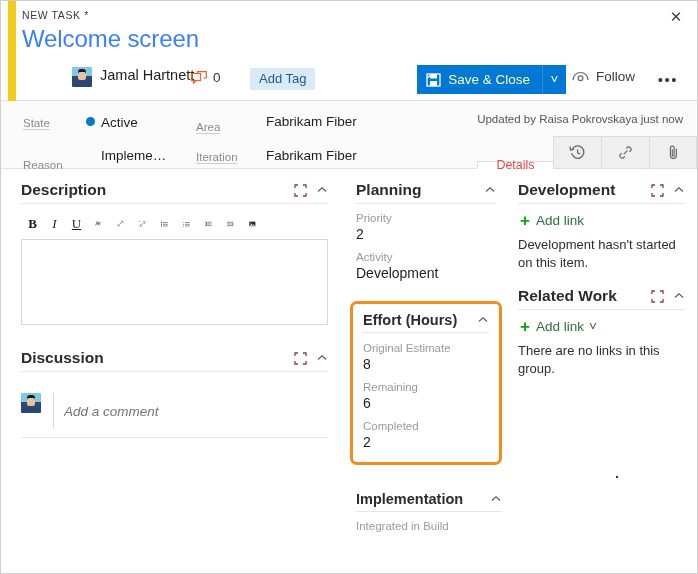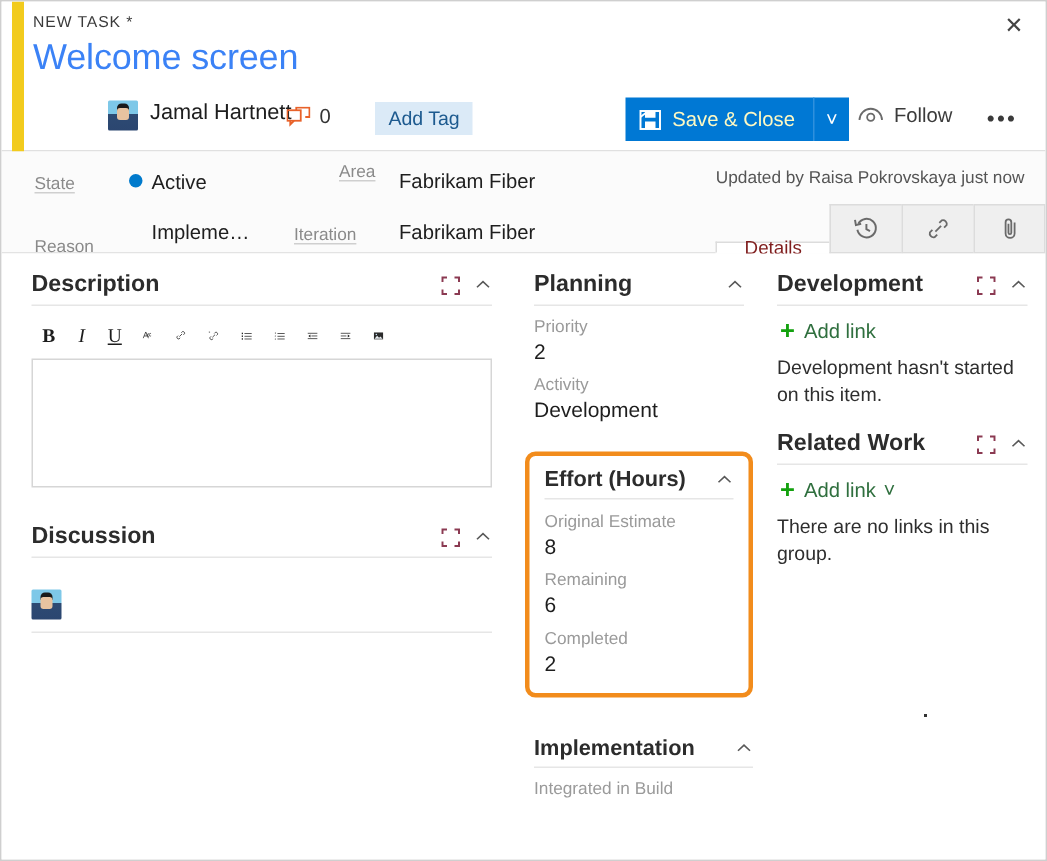--- a/index.html
+++ b/index.html
@@ -421,7 +421,7 @@
       <span class="fvalue">Impleme…</span>
     </div>
 
-    <div class="fgroup" style="left:195px; top:4px;margin-left:30px;">
+    <div class="fgroup" style="left:195px; top:16px;">
       <span class="flabel">Area</span>
     </div>
     <div class="fgroup" style="left:265px; top:11px;">

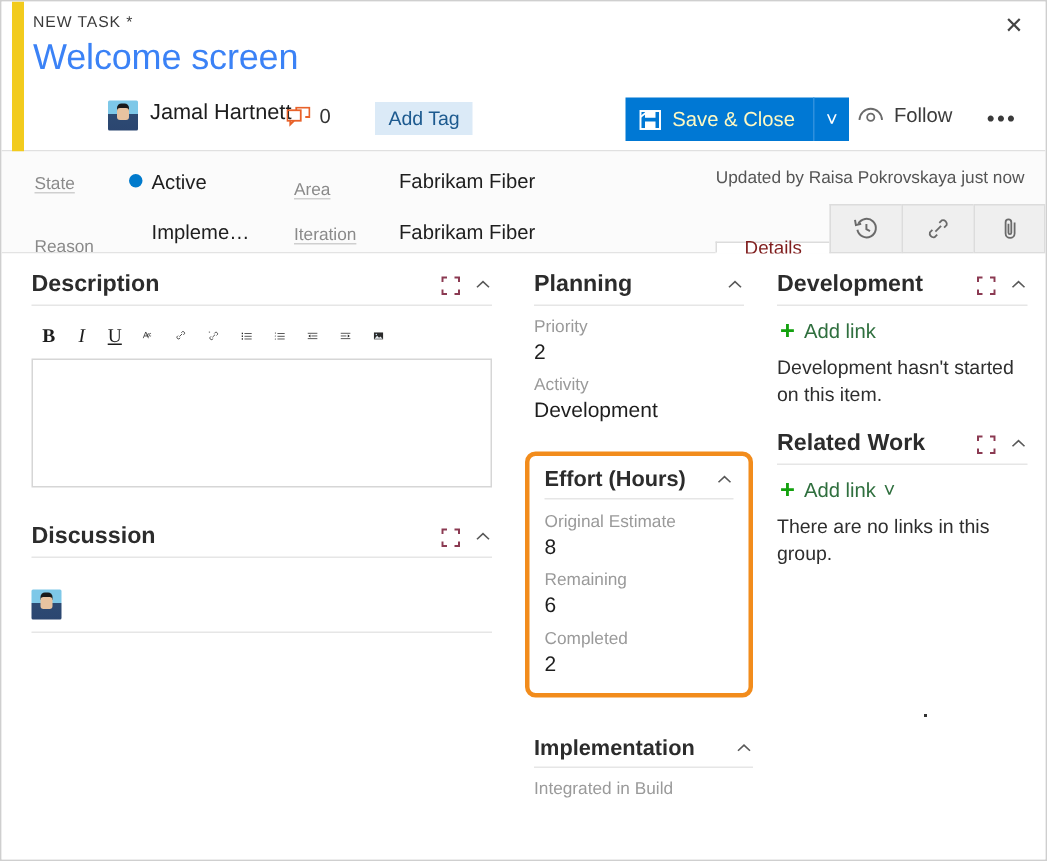--- a/index.html
+++ b/index.html
@@ -214,7 +214,7 @@
   .tab.active {
     background: #fff;
     border-bottom: 1px solid #fff;
-    color: #7f1d1d;
+    color: #ef4444;
     min-width: 76px;
     margin-top: 25px;
   }

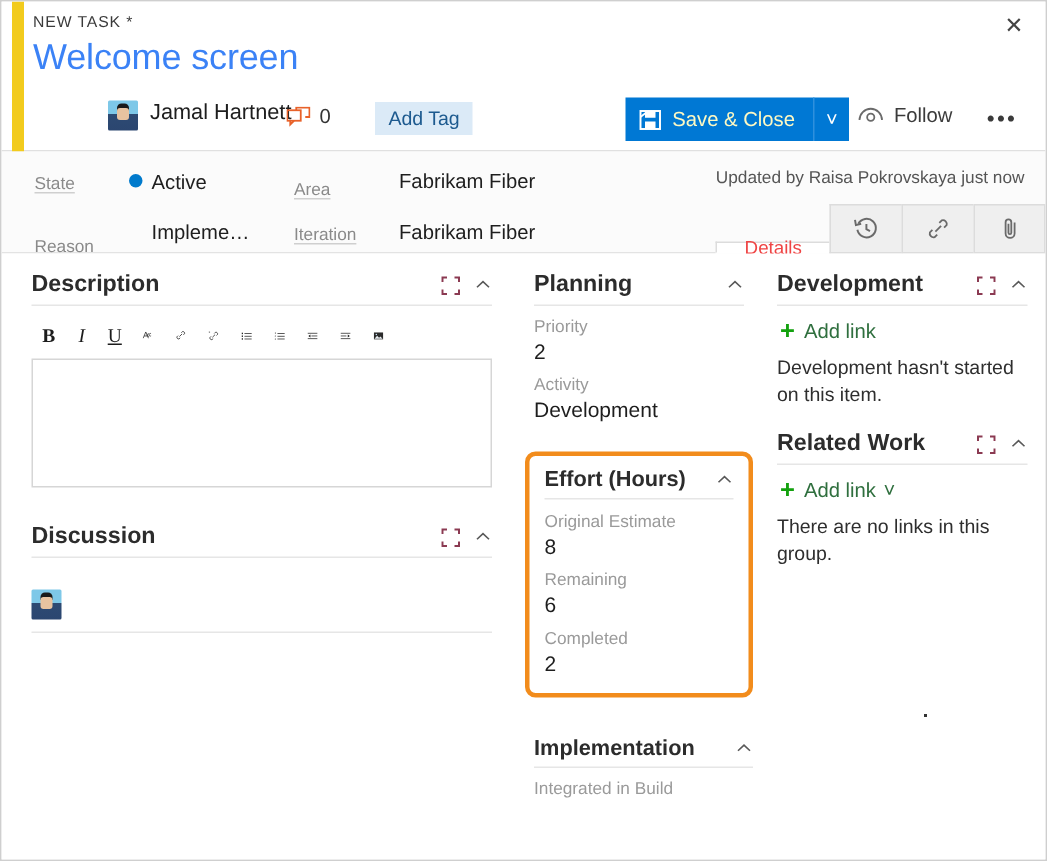--- a/index.html
+++ b/index.html
@@ -569,6 +569,7 @@
 
         <div class="comment-row">
           <div class="avatar"></div>
+          <input class="comment-input" type="text" placeholder="Add a comment" style="">
         </div>
         <div class="comment-bottom-rule"></div>
       </div>

